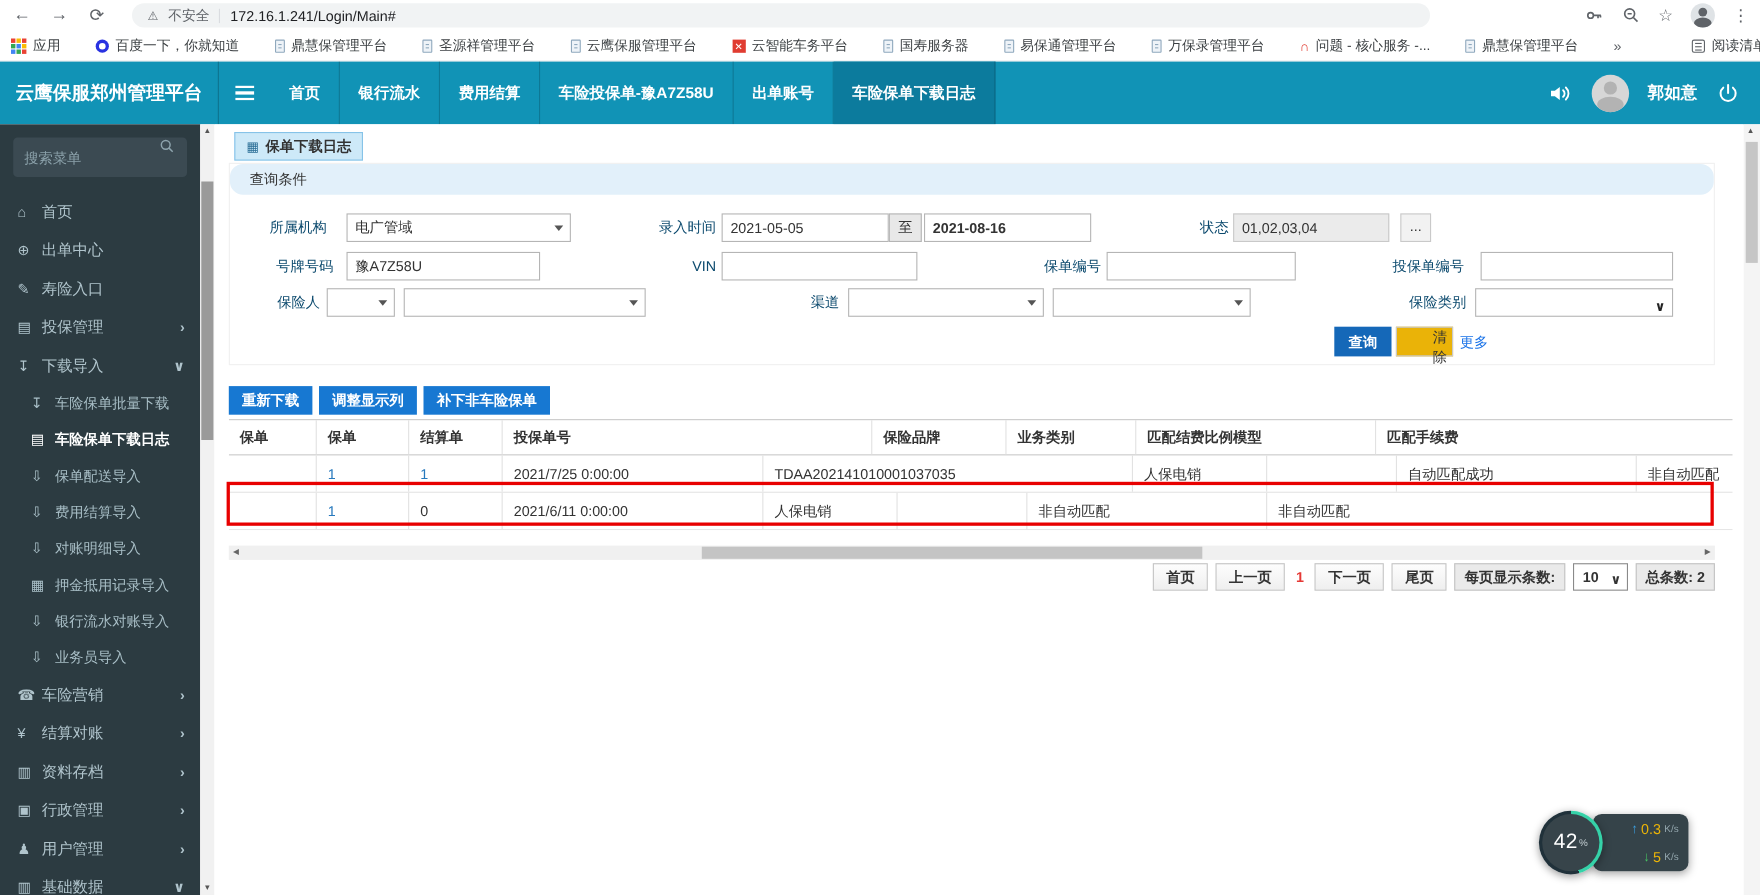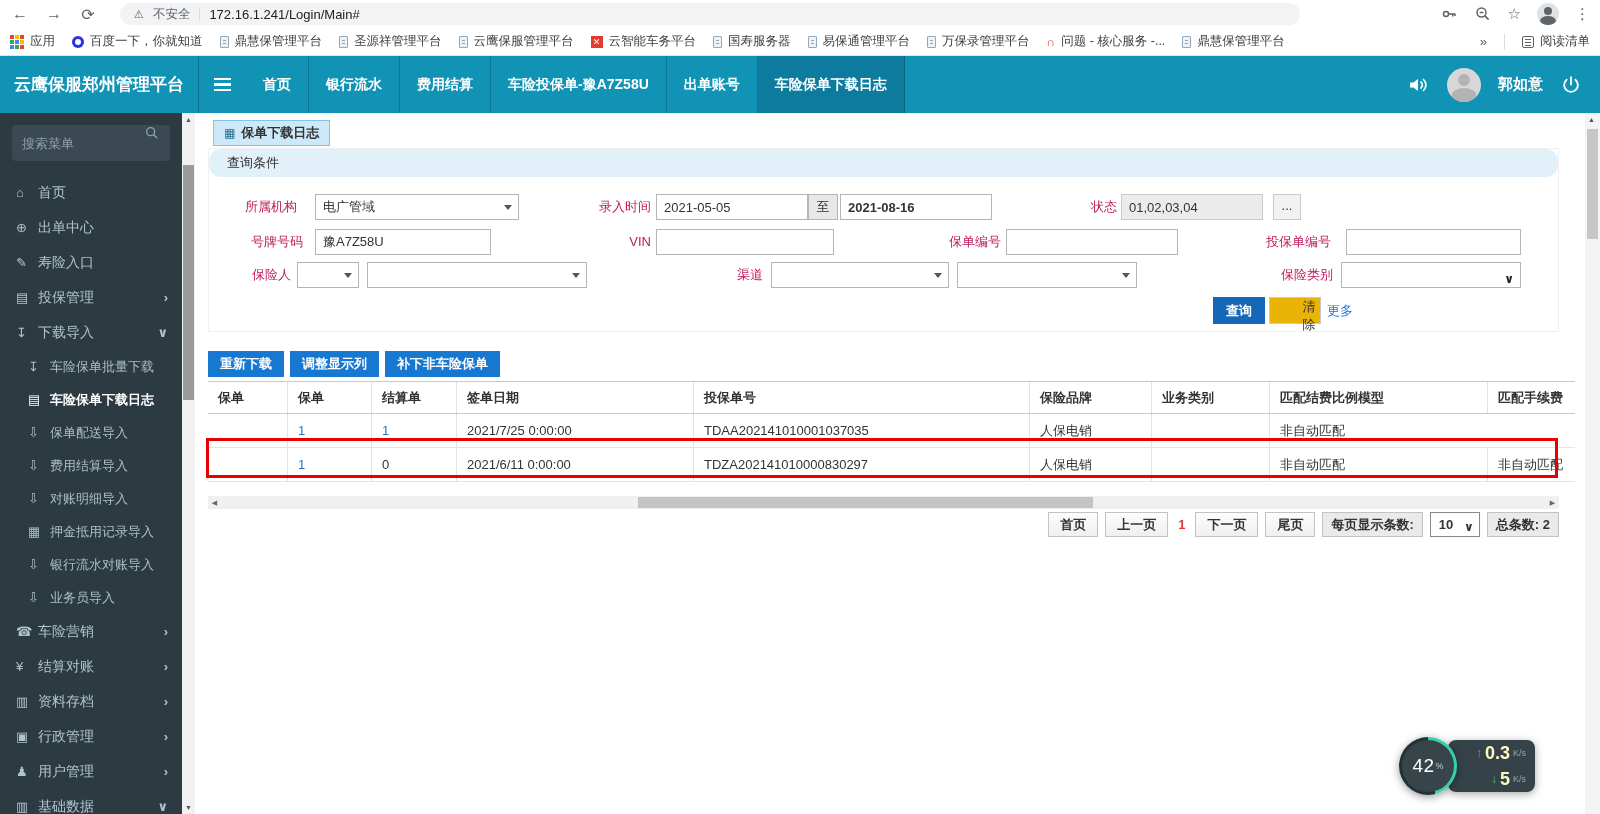--- a/index.html
+++ b/index.html
@@ -22,7 +22,7 @@
   .chrome-avatar::before { content:""; position:absolute; left:7px; top:4px; width:8px; height:8px; border-radius:50%; background:#5f6368; }
   .chrome-avatar::after { content:""; position:absolute; left:3px; top:13px; width:16px; height:10px; border-radius:50%; background:#5f6368; }
 
-  .bookmarks-bar { position:absolute; left:0; top:28px; width:1600px; height:28px; background:#fff; border-bottom:1px solid #e4e7ea; display:flex; align-items:center; padding:0 10px; gap:17px; font-size:12.5px; color:#3c4043; }
+  .bookmarks-bar { position:absolute; left:0; top:28px; width:1600px; height:28px; background:#fff; border-bottom:1px solid #e4e7ea; display:flex; align-items:center; padding:0 10px; gap:32px; font-size:12.5px; color:#3c4043; }
   .bm { display:flex; align-items:center; gap:6px; cursor:pointer; white-space:nowrap; }
   .apps-grid { display:grid; grid-template-columns:repeat(3,4px); grid-auto-rows:4px; gap:1px; }
   .apps-grid i { display:block; }

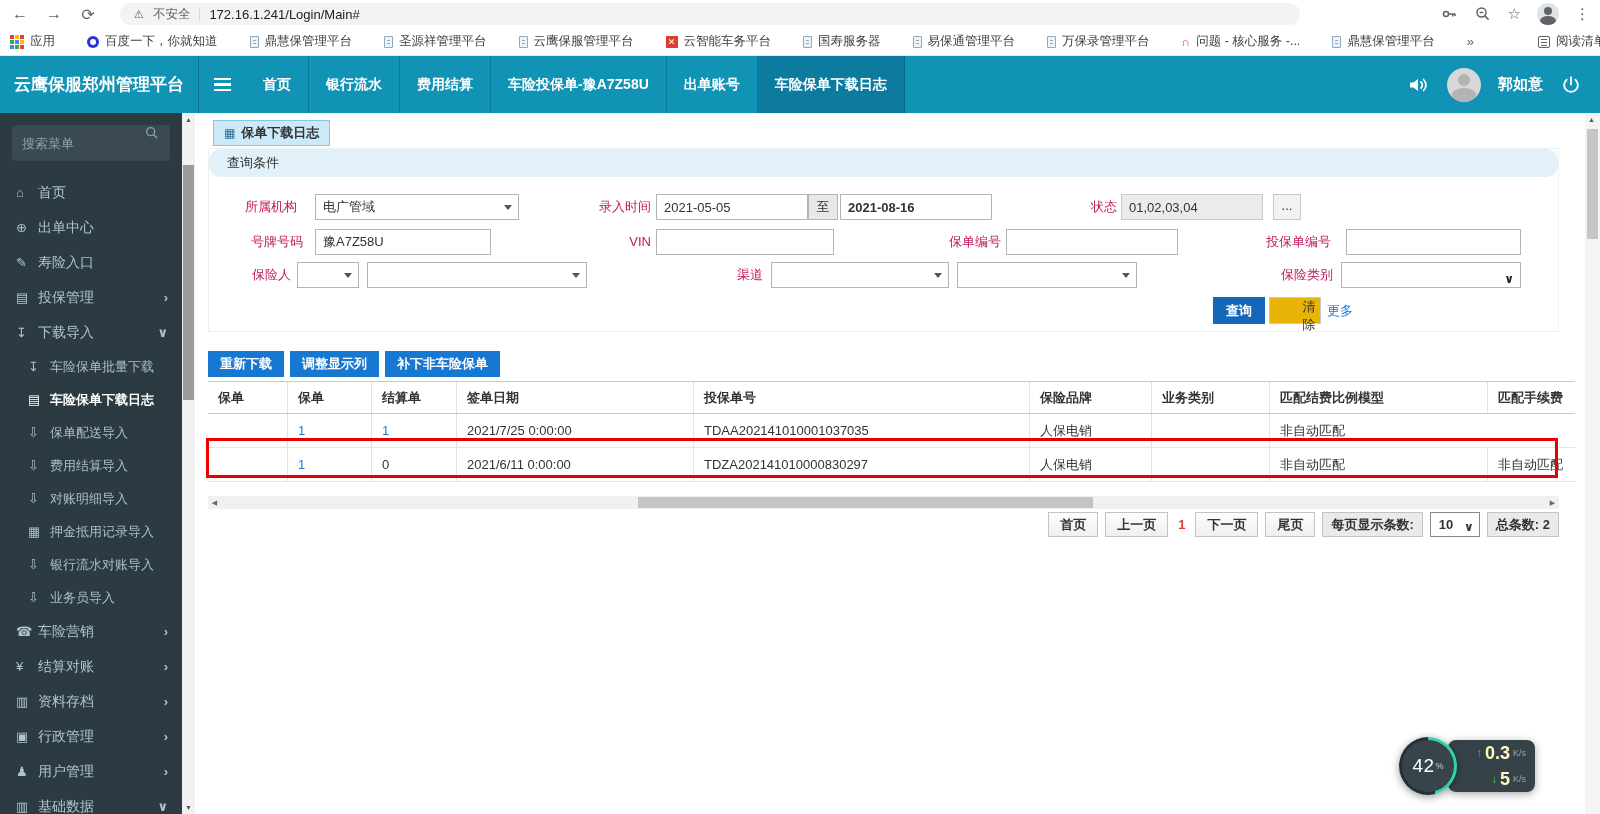--- a/index.html
+++ b/index.html
@@ -73,7 +73,7 @@
 
   .qpanel { position:absolute; left:13px; top:35px; width:1351px; height:184px; background:#fff; border:1px solid #f0f0f0; }
   .qhead { height:28px; background:#e2f0fa; display:flex; align-items:center; padding-left:18px; font-size:13px; color:#333;border-radius:12px; }
-  .flabel { position:absolute; height:26px; line-height:26px; font-size:13px; color:#be185d; text-align:right; }
+  .flabel { position:absolute; height:26px; line-height:26px; font-size:13px; color:#0c4a6e; text-align:right; }
   .tin { position:absolute; height:26px; border:1px solid #b5b5b5; background:#fff; font-size:13px; color:#333; padding:0 7px; font-family:inherit; }
   .tin.gray { background:#ebebeb; border-color:#c9c9c9; }
   .sel { position:absolute; height:26px; border:1px solid #b5b5b5; background:#fff; font-size:13px; color:#333; padding:0 20px 0 7px; line-height:24px; cursor:pointer; }

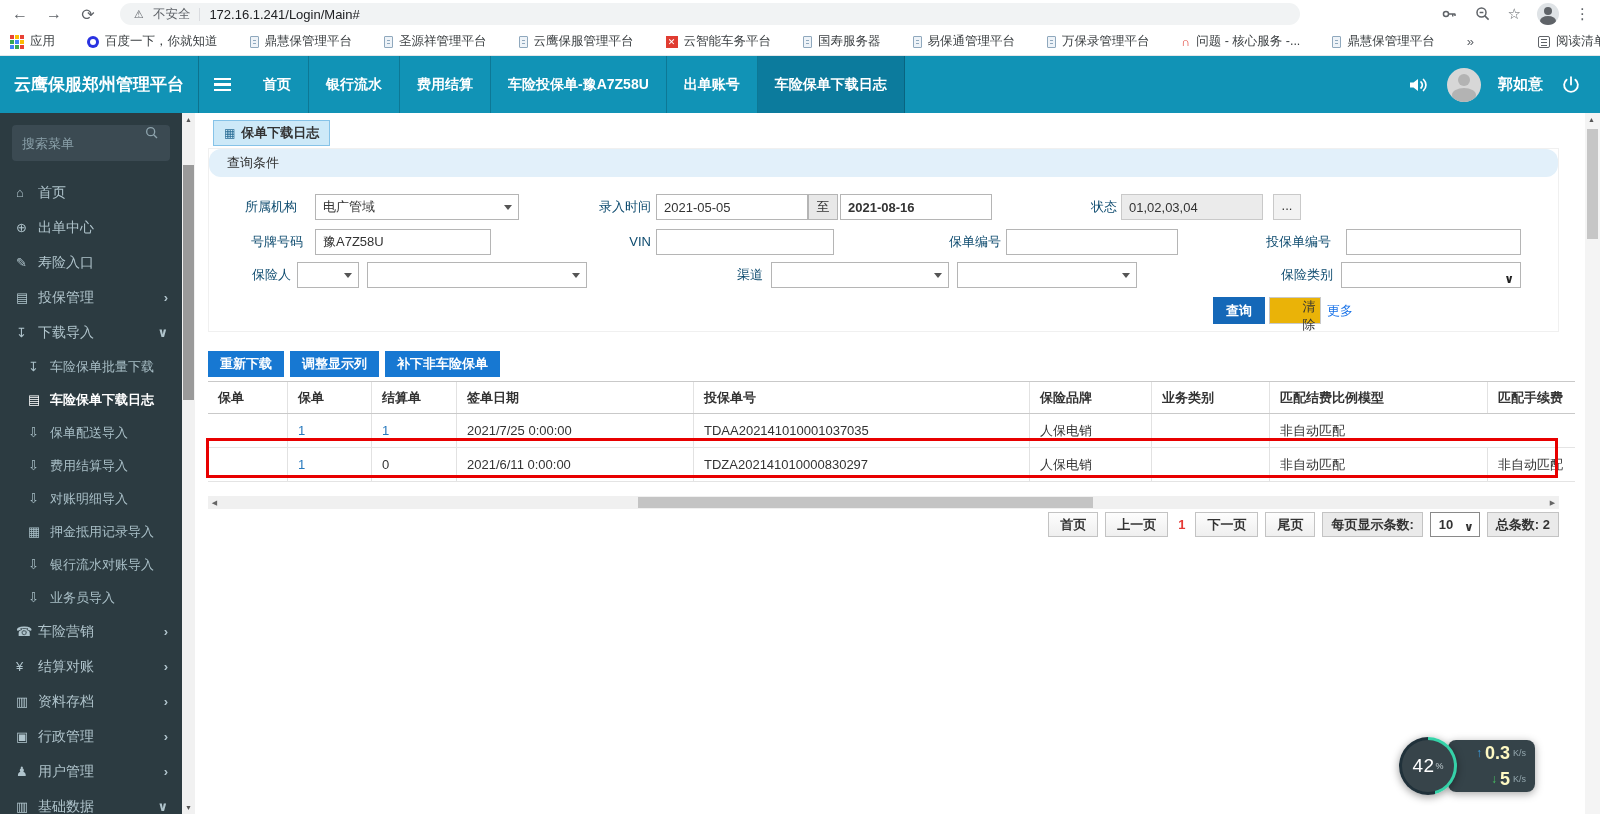--- a/index.html
+++ b/index.html
@@ -421,7 +421,6 @@
         <span class="tc c1">保单</span>
         <span class="tc c2">保单</span>
         <span class="tc c3">结算单</span>
-        <span class="tc c4">签单日期</span>
         <span class="tc c5">投保单号</span>
         <span class="tc c6">保险品牌</span>
         <span class="tc c7">业务类别</span>

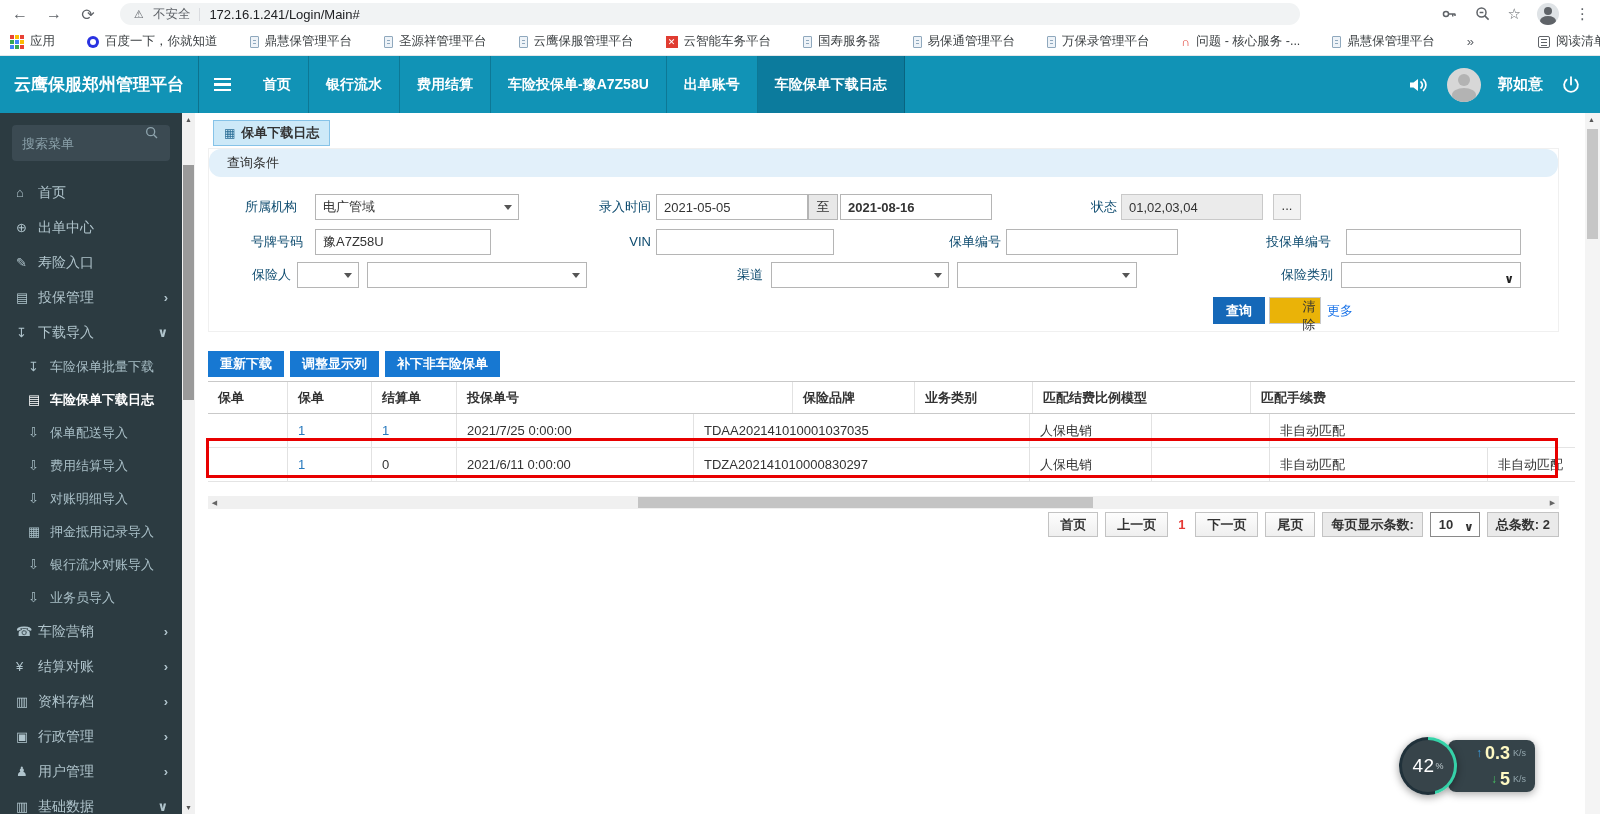--- a/index.html
+++ b/index.html
@@ -435,6 +435,7 @@
         <span class="tc c5">TDAA202141010001037035</span>
         <span class="tc c6">人保电销</span>
         <span class="tc c7"></span>
+        <span class="tc c8">自动匹配成功</span>
         <span class="tc c9">非自动匹配</span>
       </div>
       <div class="trow body">

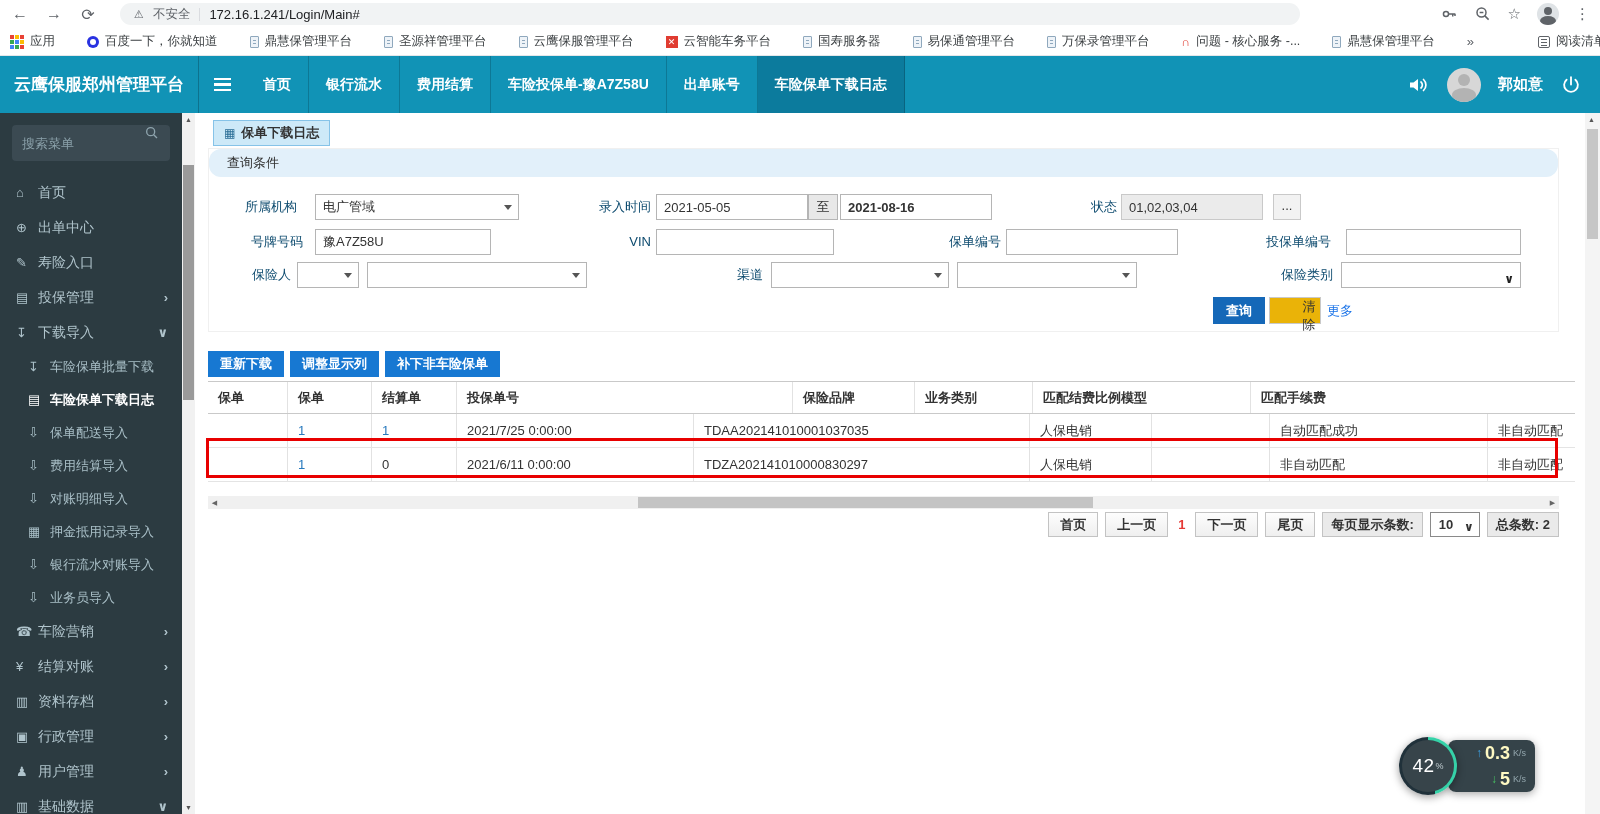--- a/index.html
+++ b/index.html
@@ -443,7 +443,6 @@
         <span class="tc c2 link">1</span>
         <span class="tc c3">0</span>
         <span class="tc c4">2021/6/11 0:00:00</span>
-        <span class="tc c5">TDZA202141010000830297</span>
         <span class="tc c6">人保电销</span>
         <span class="tc c7"></span>
         <span class="tc c8">非自动匹配</span>

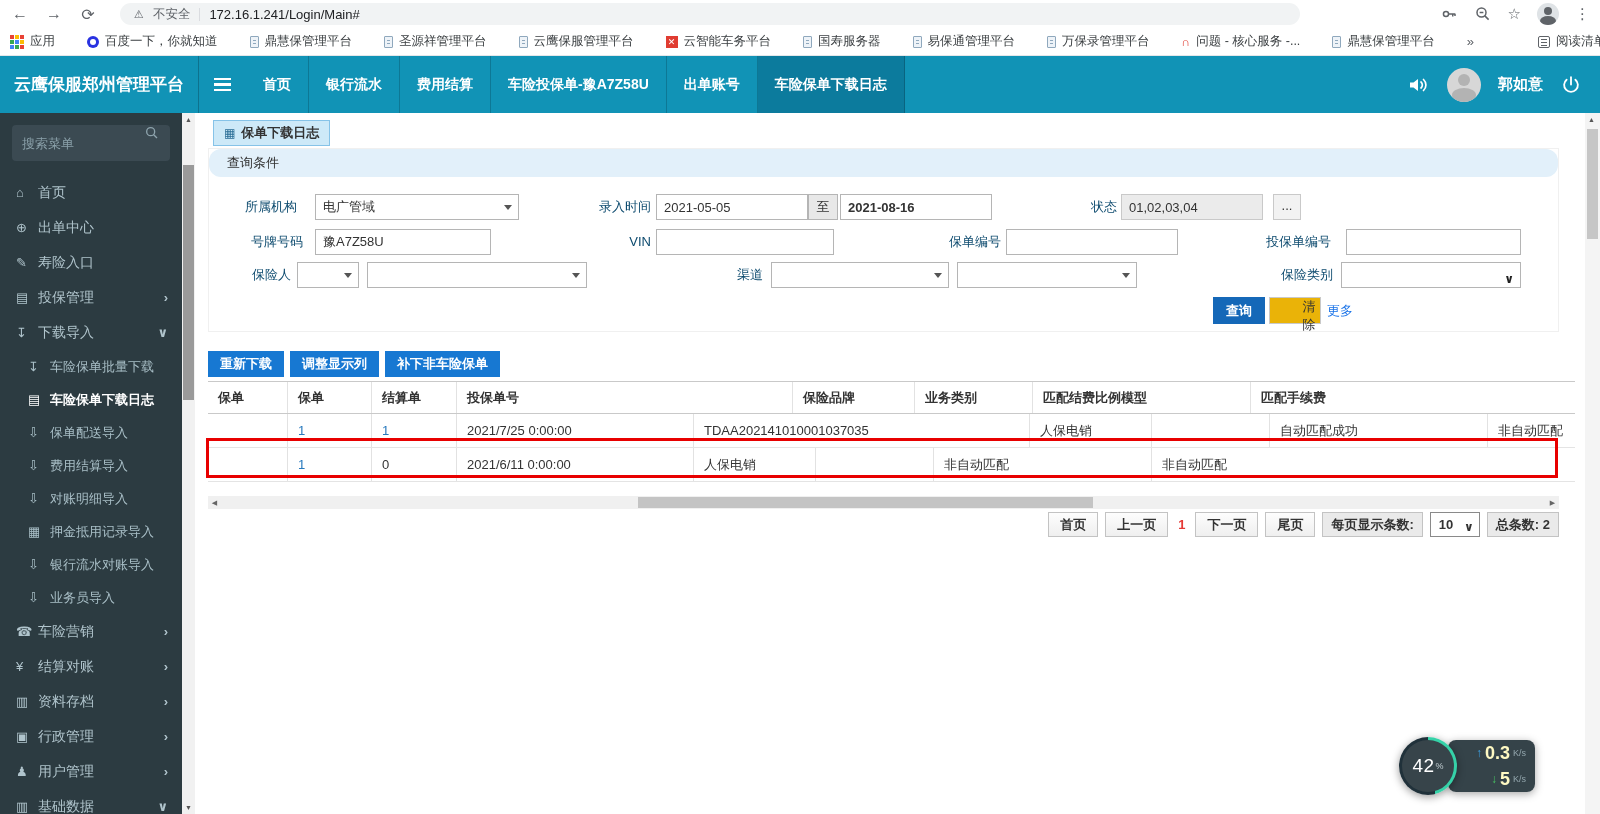--- a/index.html
+++ b/index.html
@@ -115,7 +115,7 @@
   .net-row { height:26px; display:flex; align-items:center; justify-content:flex-end; gap:3px; padding:0 9px; }
   .net-up-ar { color:#3b9fe0; font-size:12px; font-weight:bold; }
   .net-dn-ar { color:#47c162; font-size:12px; font-weight:bold; }
-  .net-val { color:#fef9c3; font-size:18px; font-weight:bold; }
+  .net-val { color:#eab308; font-size:13px; font-weight:normal; }
   .net-unit { color:#93a6ad; font-size:9px; }
   .net-circle { position:absolute; left:1399px; top:737px; width:58px; height:58px; border-radius:50%; background:conic-gradient(#35d2a8 0deg 165deg, #20313a 165deg 360deg); z-index:6; box-shadow:0 2px 8px rgba(0,0,0,0.4); }
   .net-circle .inner { position:absolute; inset:3px; border-radius:50%; background:#37444a; display:flex; align-items:center; justify-content:center; color:#fff; }

